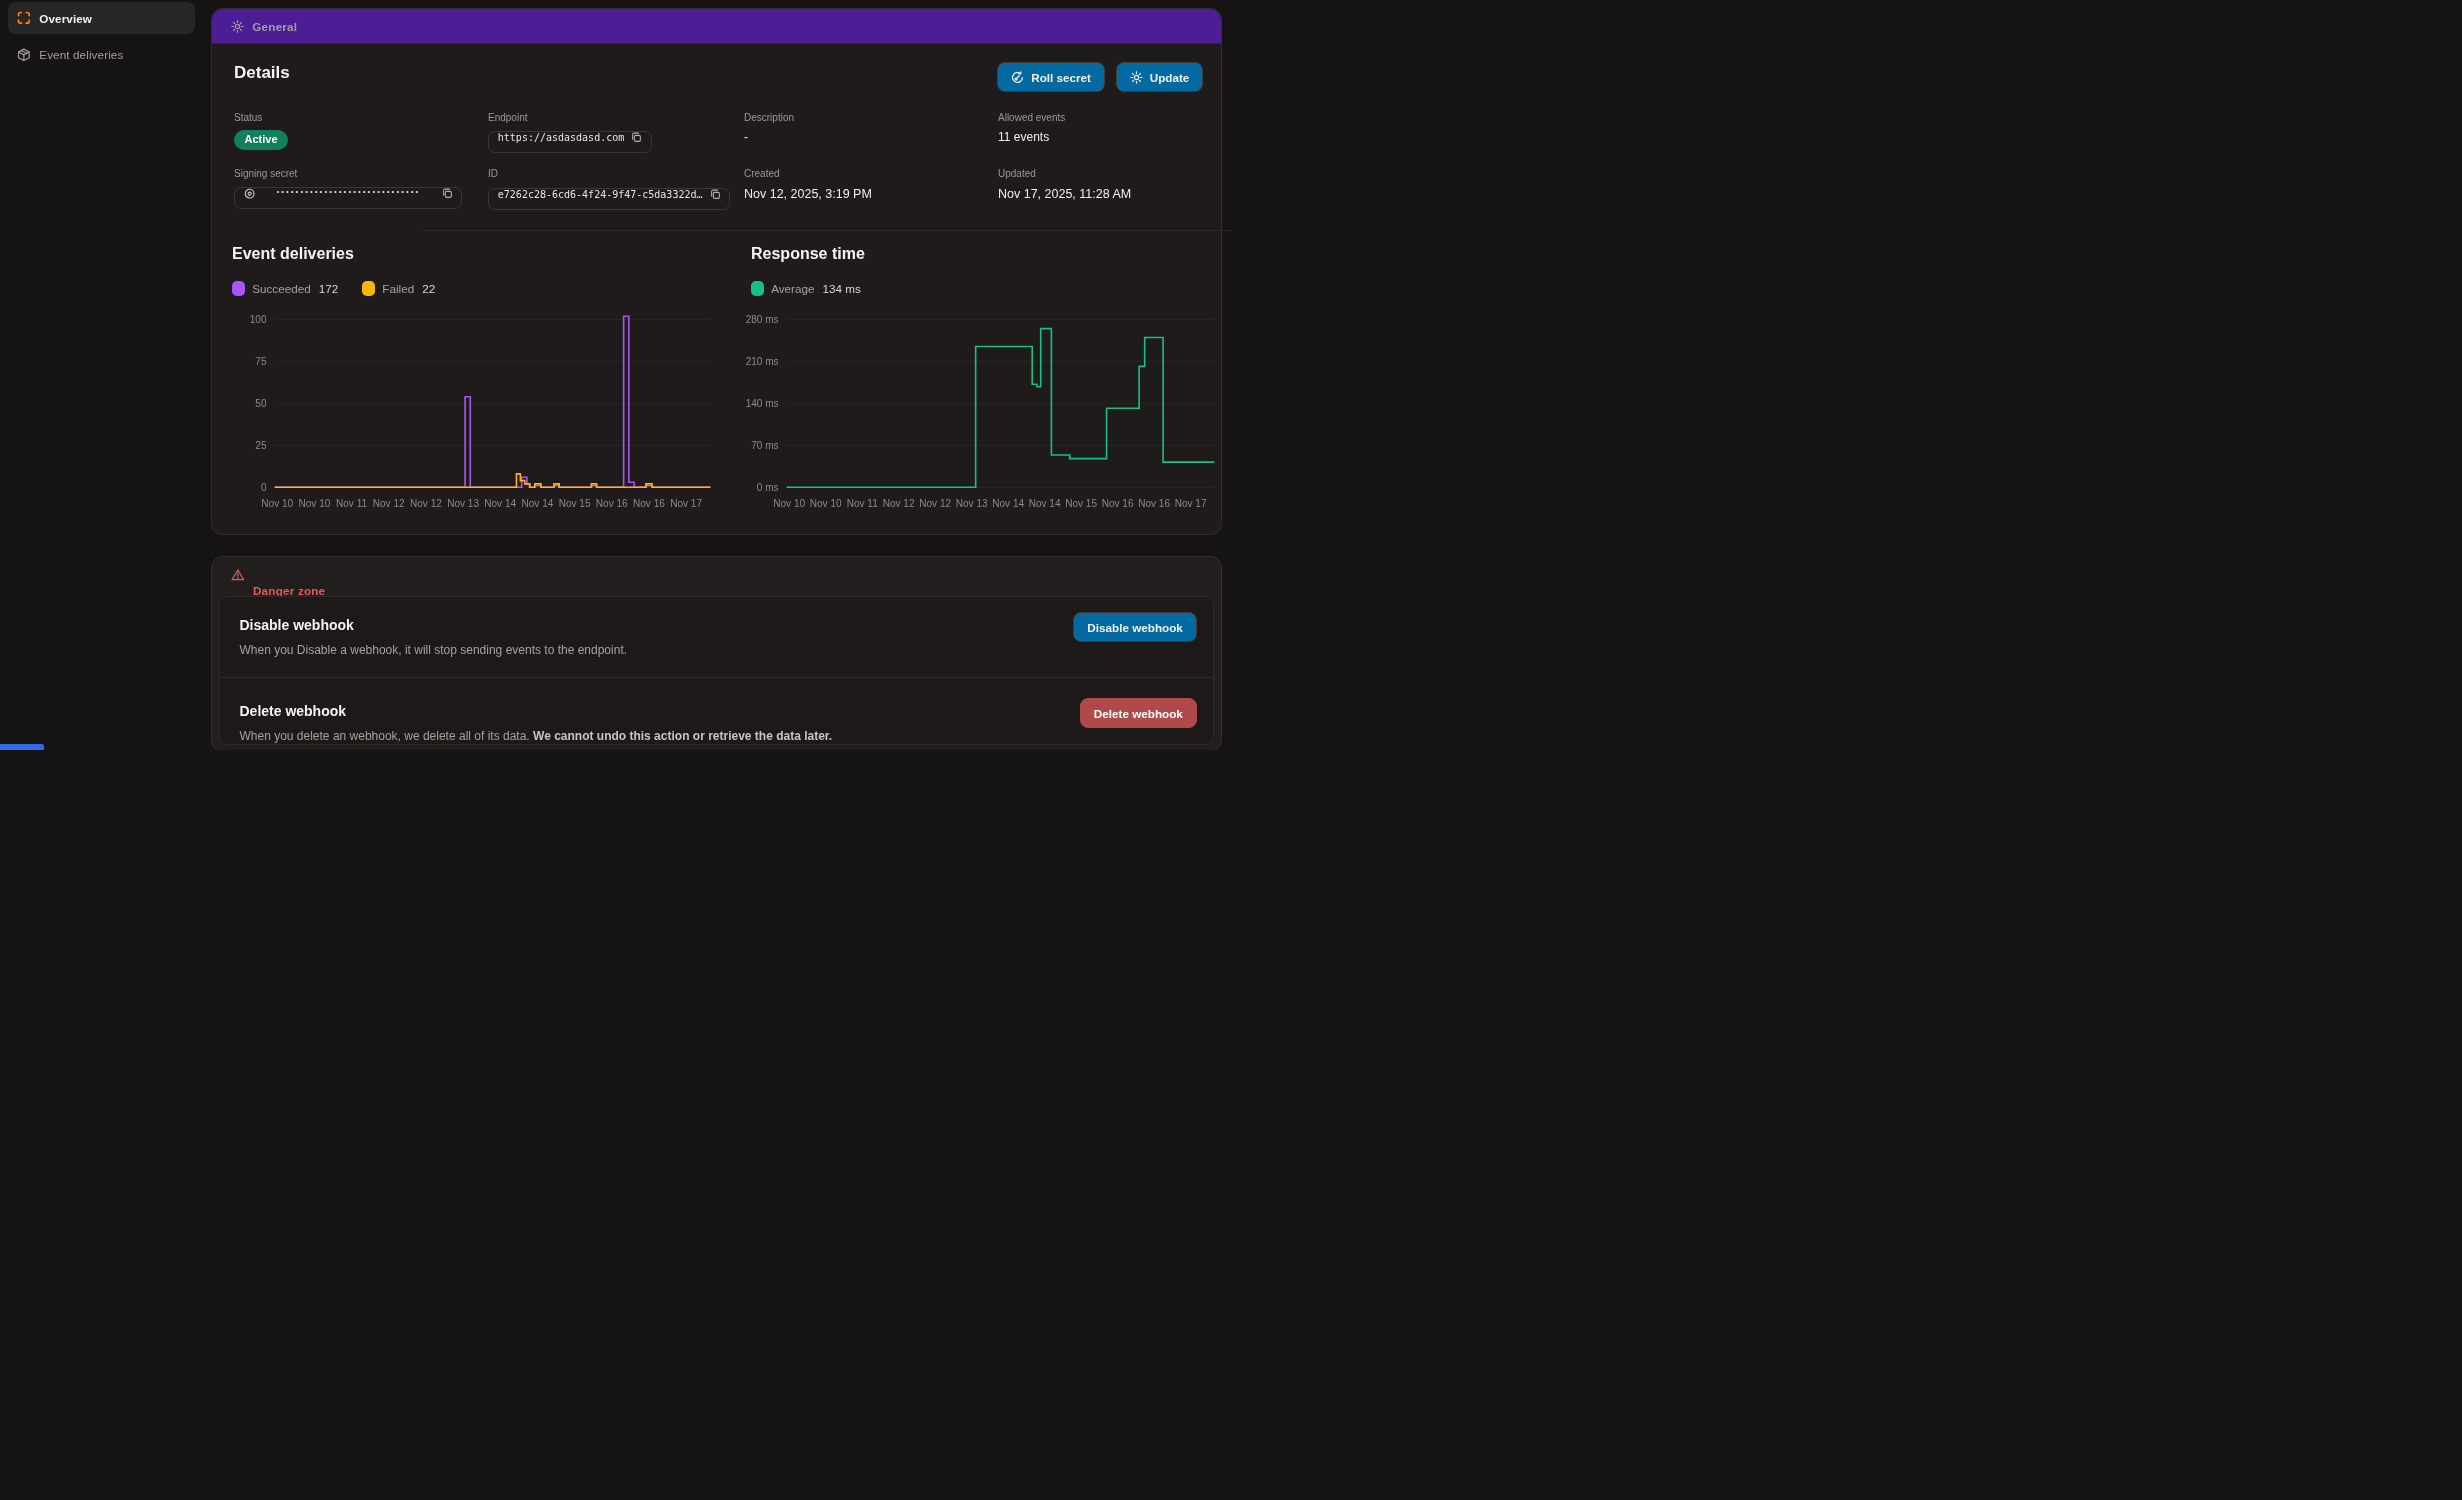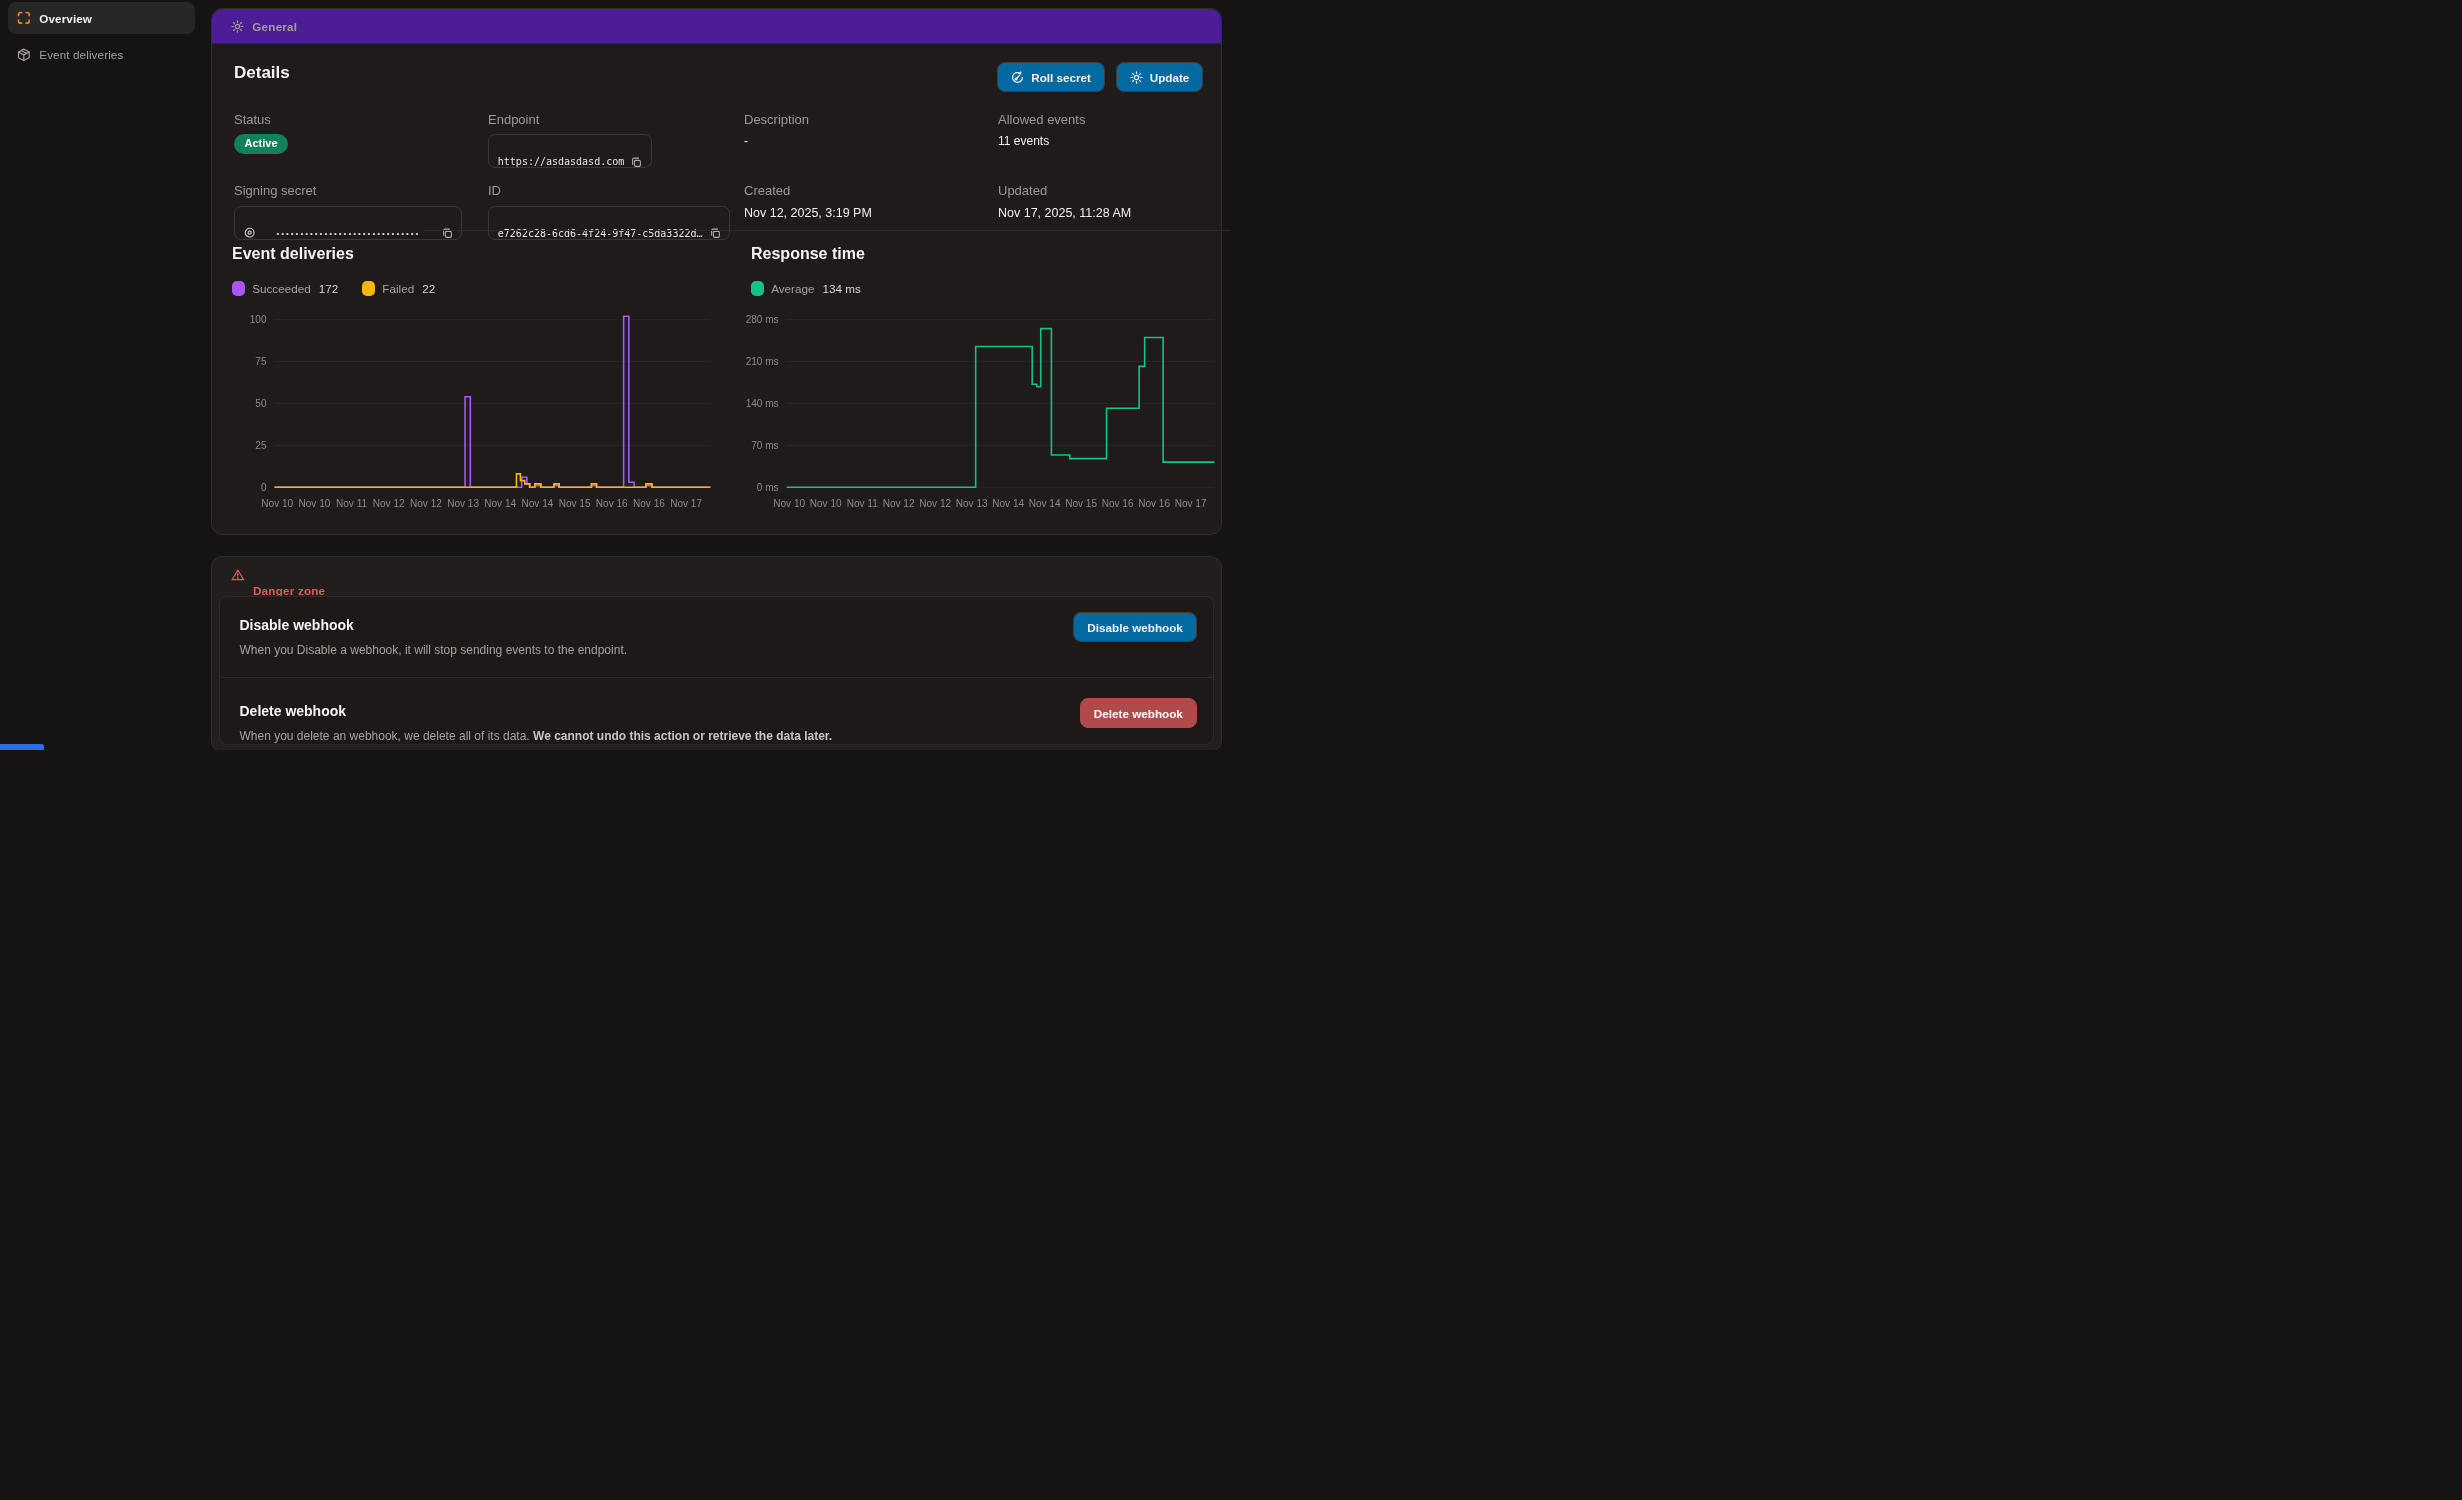--- a/index.html
+++ b/index.html
@@ -27,7 +27,7 @@
        font-family:"Liberation Sans",sans-serif;cursor:pointer;}
   .fields{position:absolute;left:22px;top:103px;display:grid;grid-template-columns:254px 256px 254px 193px;
           grid-row-gap:15.3px;}
-  .flabel{font-size:13px;color:#9d9895;margin-bottom:7.2px;}
+  .flabel{font-size:10px;color:#9d9895;margin-bottom:7.2px;}
   .fvalue{font-size:12px;color:#f1efee;}
   .fvalue.date{font-size:12.5px;}
   .badge{display:inline-block;background:#12805c;color:#fff;font-size:11px;font-weight:700;

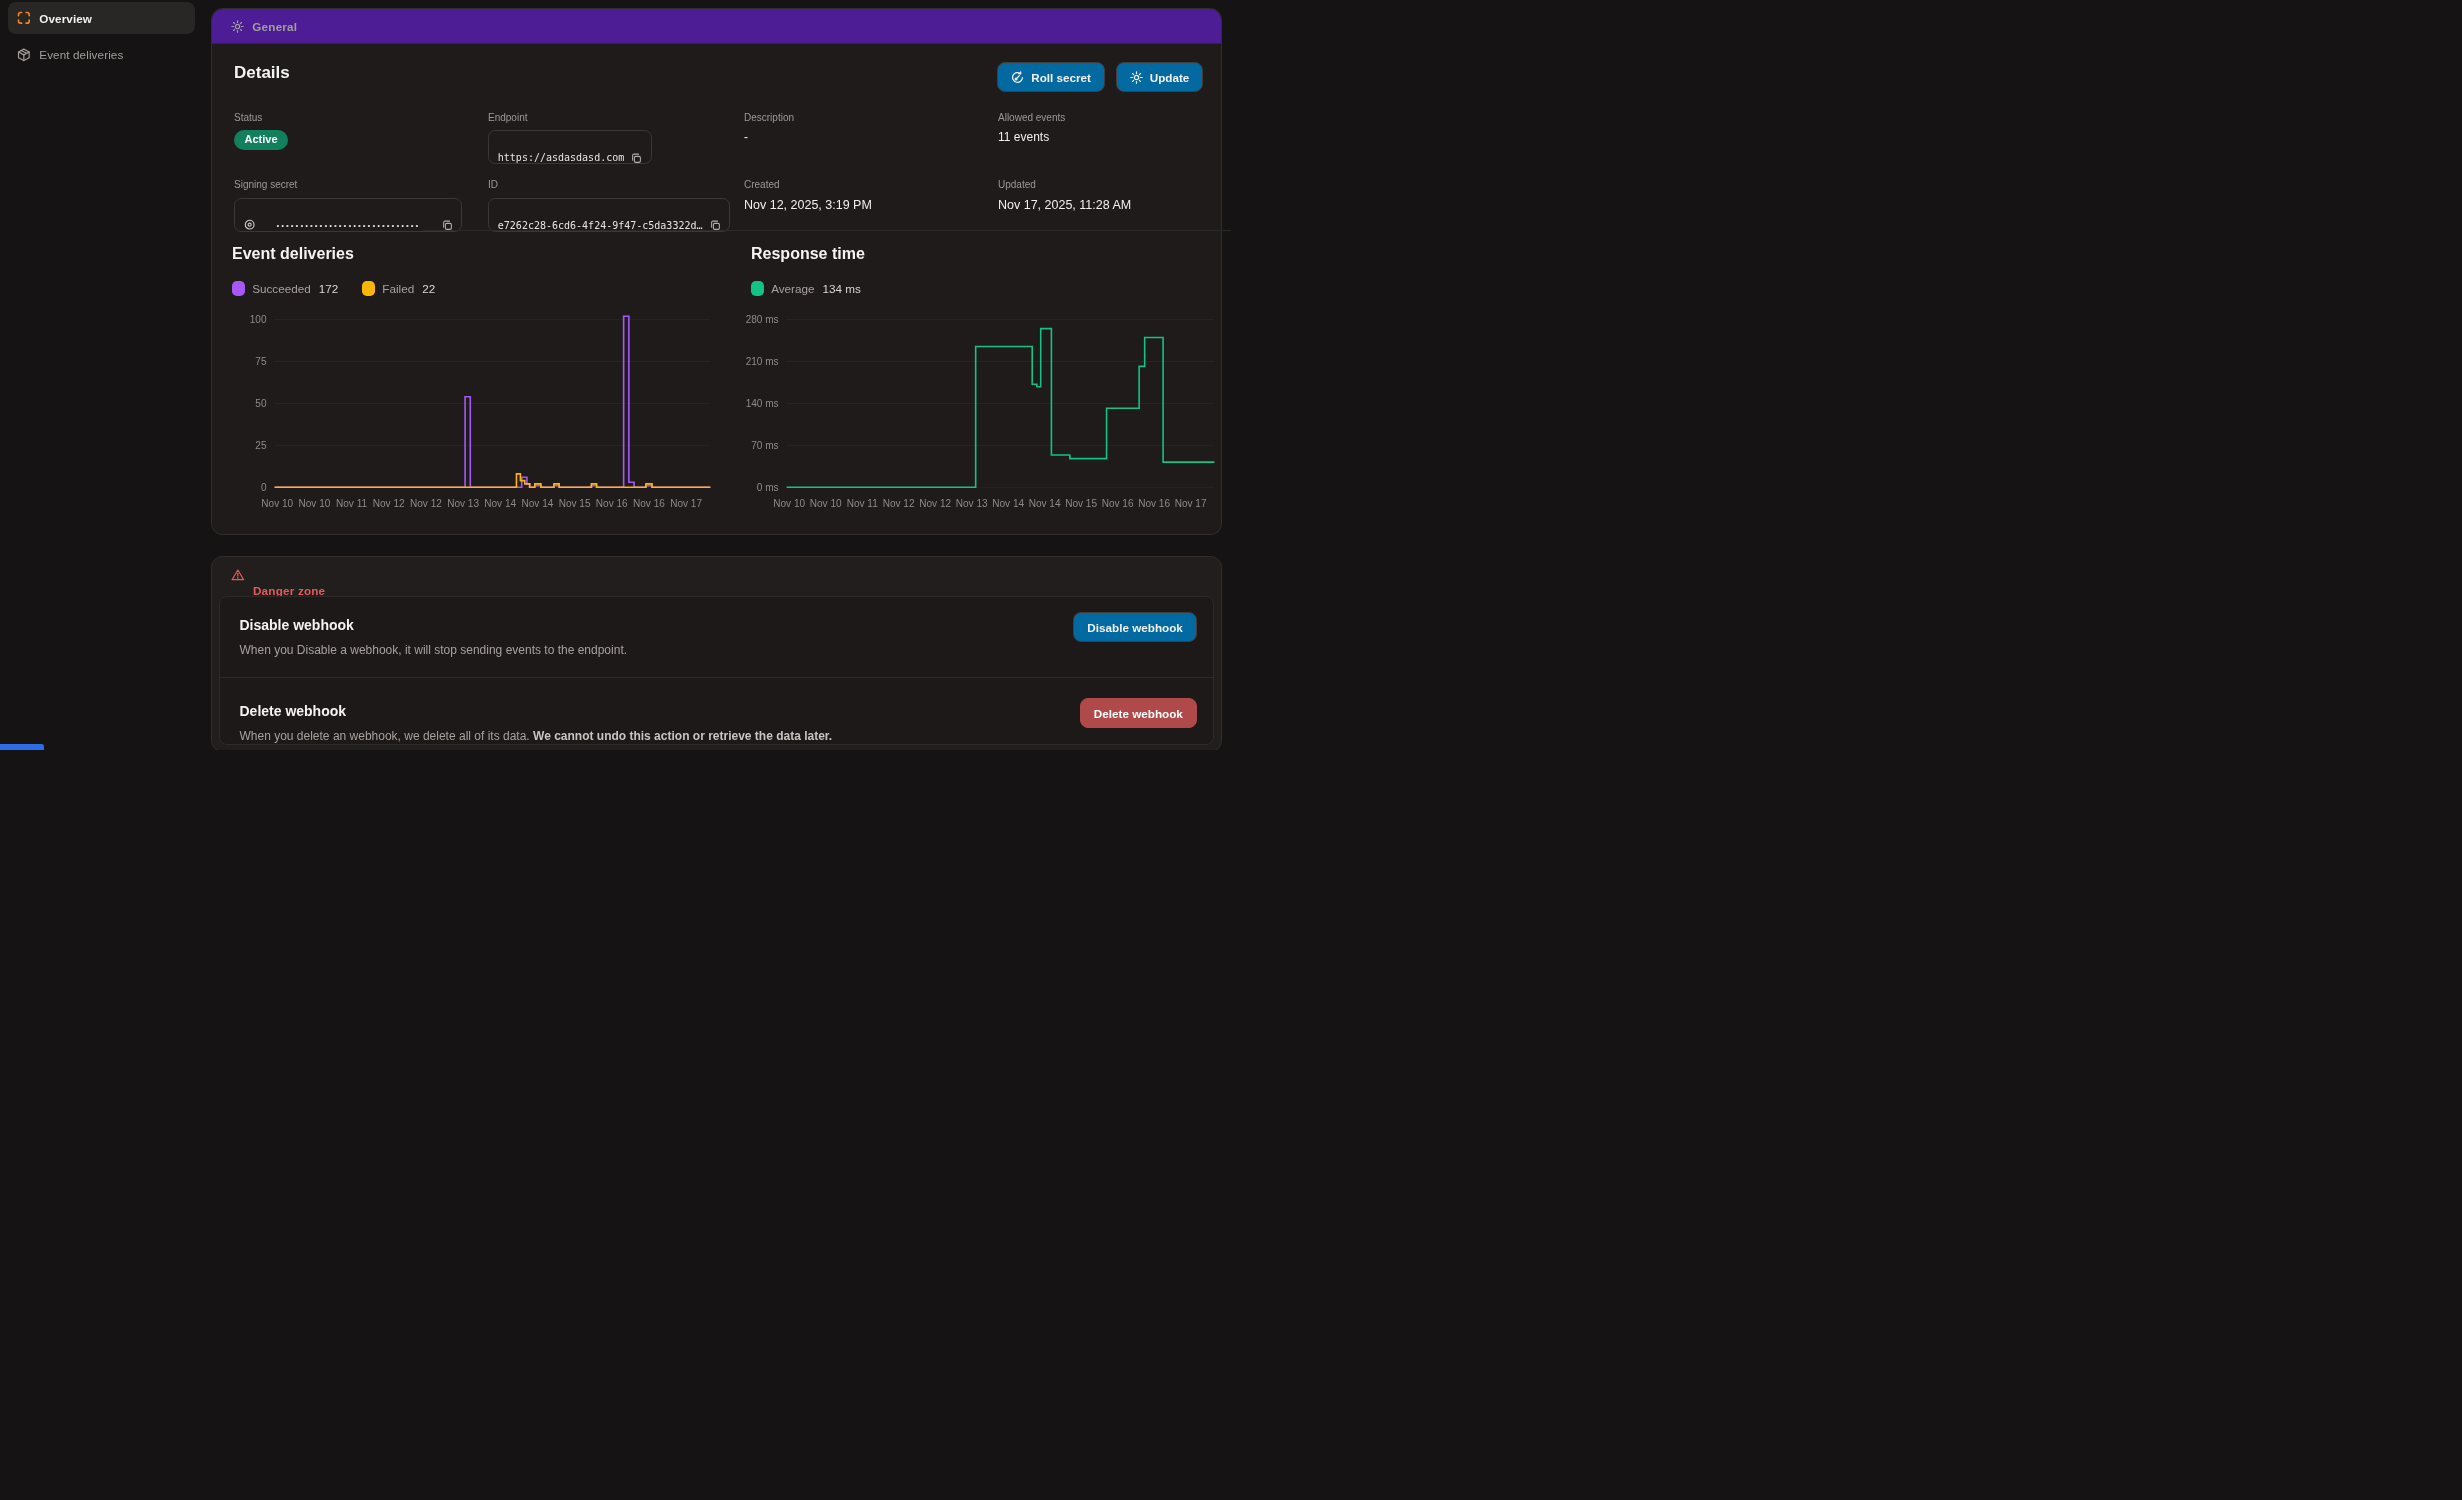--- a/index.html
+++ b/index.html
@@ -32,8 +32,8 @@
   .fvalue.date{font-size:12.5px;}
   .badge{display:inline-block;background:#12805c;color:#fff;font-size:11px;font-weight:700;
          border-radius:803px;padding:3.2px 10.5px;line-height:13.7px;}
-  .pill{display:inline-flex;align-items:flex-end;gap:7.2px;border:0.8px solid #3b3734;border-radius:7.2px;
-        padding:0 8.8px;height:34px;box-sizing:border-box;background:transparent;}
+  .pill{display:inline-flex;align-items:flex-start;gap:7.2px;border:0.8px solid #3b3734;border-radius:7.2px;
+        padding:0 8.8px;height:22px;box-sizing:border-box;background:transparent;}
   .mono{font-family:"DejaVu Sans Mono","Liberation Mono",monospace;font-size:10px;color:#e8e5e2;white-space:nowrap;}
   .dots{font-size:8px;letter-spacing:2px;color:#ddd9d6;transform:translateY(-0.8px);}
   .copy-btn{display:inline-flex;cursor:pointer;background:none;border:none;padding:0;}

